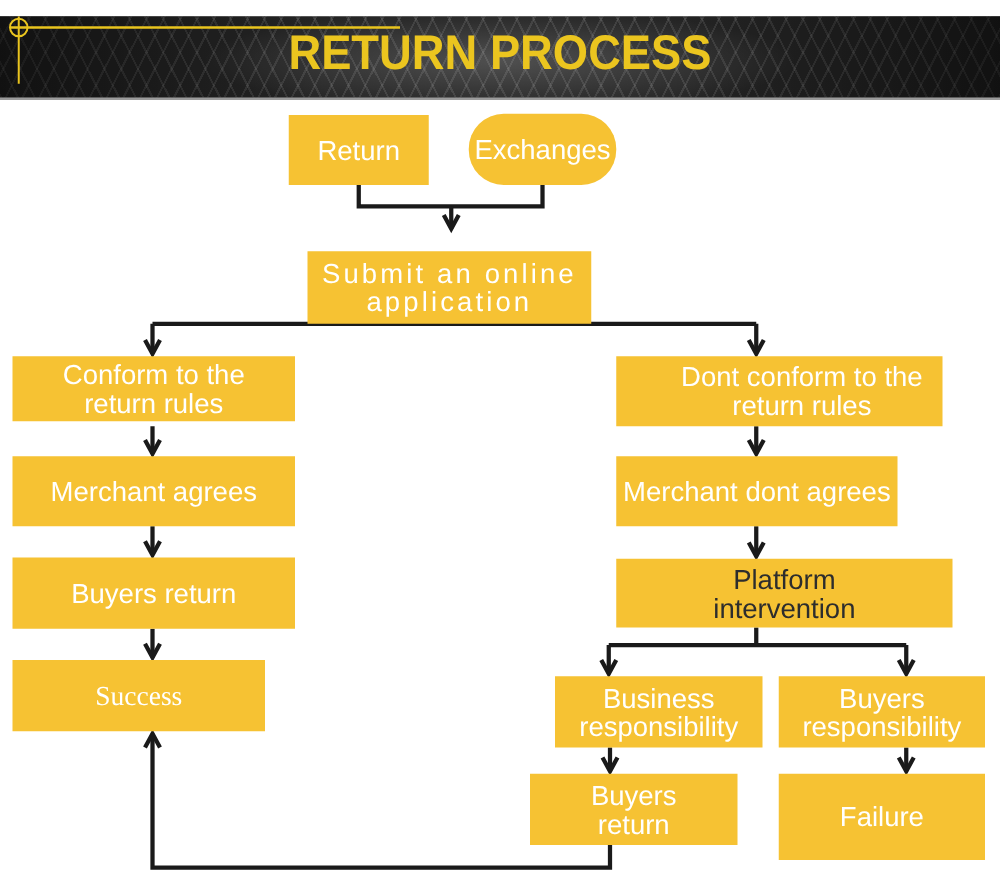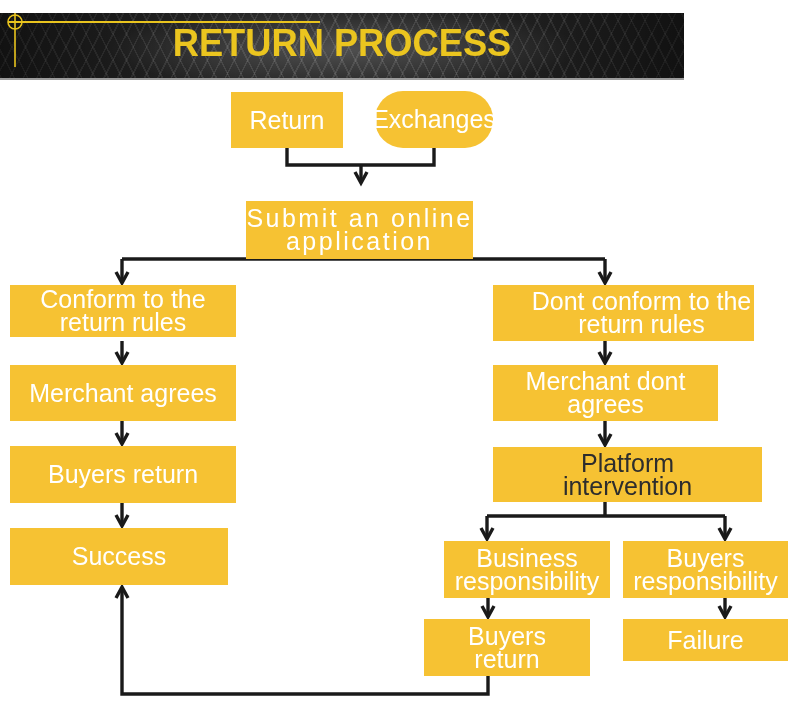--- a/index.html
+++ b/index.html
@@ -23,7 +23,7 @@
     position: absolute;
     left: 0;
     top: 13px;
-    width: 684px;
+    width: 800px;
     height: 65px;
     background-color: #262626;
     background-image:

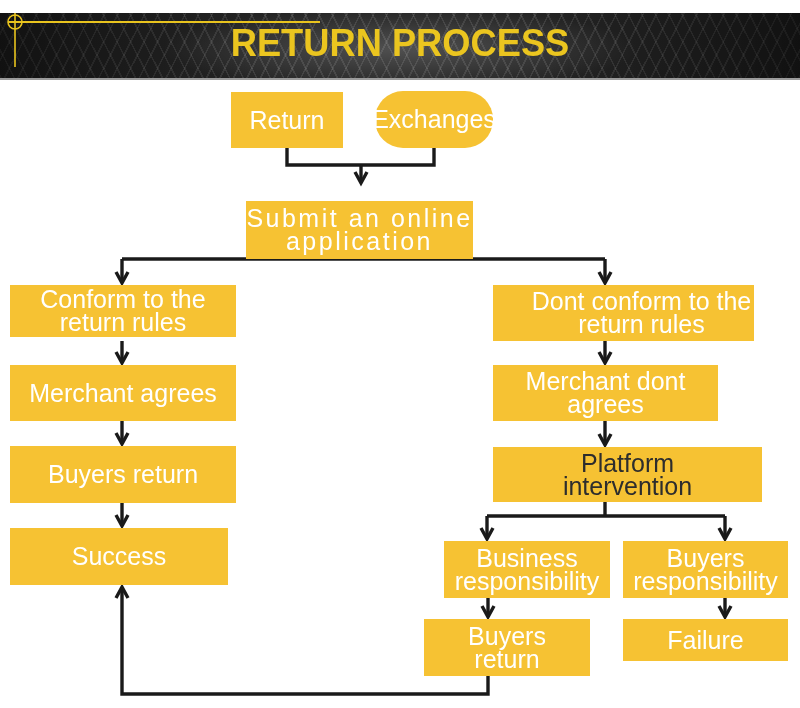--- a/index.html
+++ b/index.html
@@ -62,7 +62,7 @@
     align-items: center;
     justify-content: center;
     text-align: center;
-    font-size: 25px;
+    font-size: 22px;
     line-height: 23px;
     white-space: pre-line;
   }

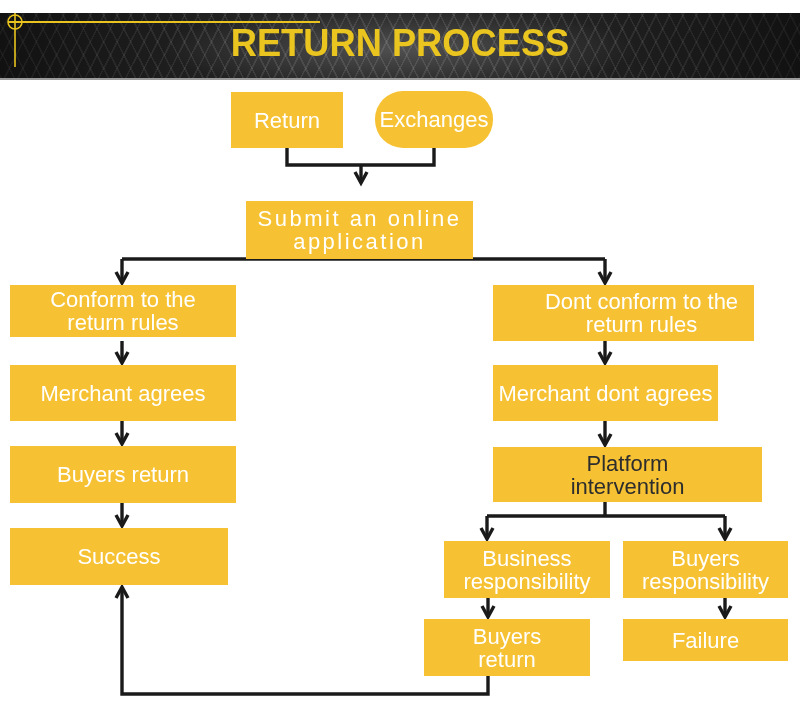--- a/index.html
+++ b/index.html
@@ -76,7 +76,7 @@
   .n-conform       { left:  10px; top: 285px; width: 226px; height: 52px; }
   .n-merchant-agrees { left: 10px; top: 365px; width: 226px; height: 56px; text-align: center; }
   .n-buyers-return { left:  10px; top: 446px; width: 226px; height: 57px; }
-  .n-success       { left:  10px; top: 528px; width: 218px; height: 57px; }
+  .n-success       { left:  10px; top: 528px; width: 202px; height: 57px; font-family: Liberation Serif, serif; }
   .n-dont-conform  { left: 493px; top: 285px; width: 225px; height: 56px; padding-left: 36px; }
   .n-merchant-dont { left: 493px; top: 365px; width: 225px; height: 56px; }
   .n-platform      { left: 493px; top: 447px; width: 269px; height: 55px; }

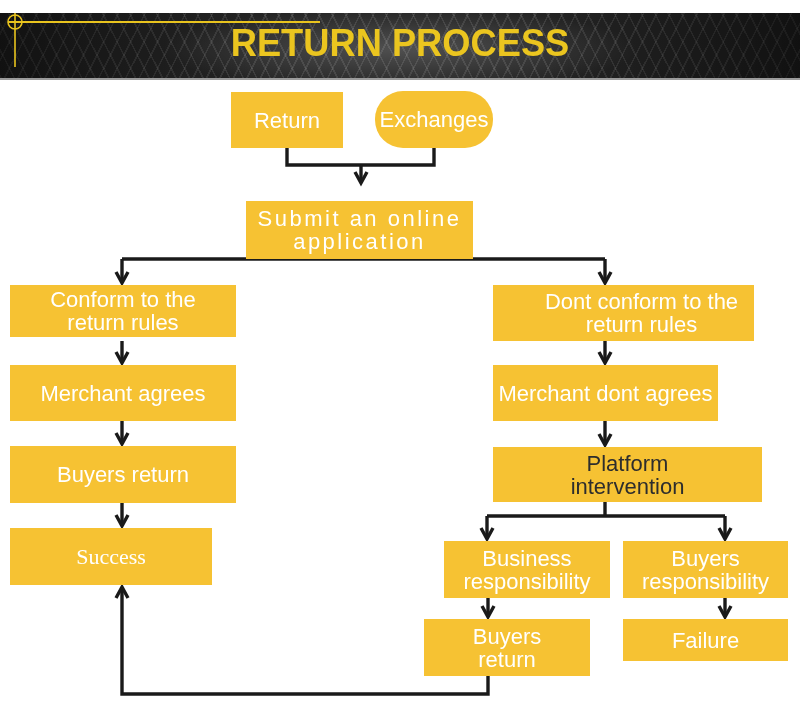--- a/index.html
+++ b/index.html
@@ -83,7 +83,7 @@
   .n-business-resp { left: 444px; top: 541px; width: 166px; height: 57px; }
   .n-buyers-resp   { left: 623px; top: 541px; width: 165px; height: 57px; }
   .n-buyers-return2{ left: 424px; top: 619px; width: 166px; height: 57px; }
-  .n-failure       { left: 623px; top: 619px; width: 165px; height: 42px; }
+  .n-failure       { left: 623px; top: 619px; width: 165px; height: 69px; }
 
   .connectors {
     position: absolute;

